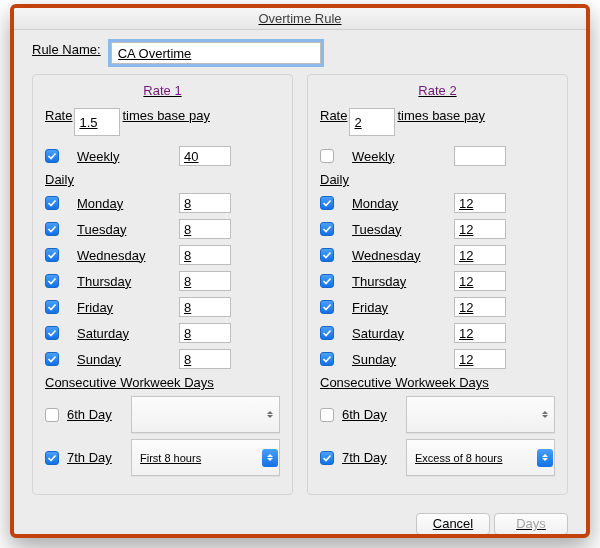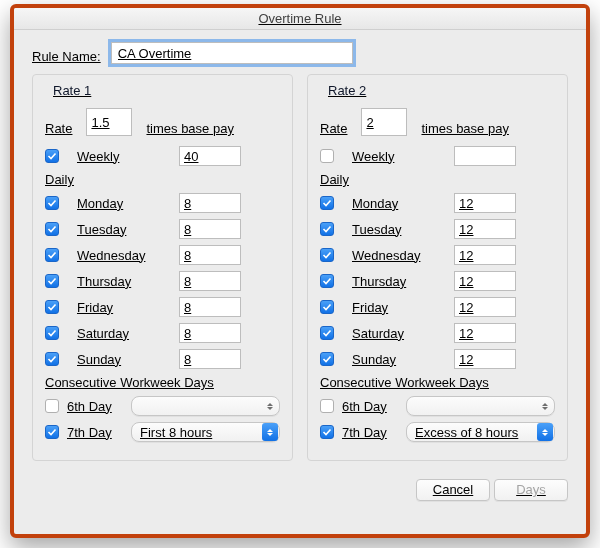--- a/index.html
+++ b/index.html
@@ -34,7 +34,7 @@
     color: #3f3f3f;
   }
   .content { padding: 12px 18px 10px 18px; }
-  .row { display:flex; align-items:flex-end; }
+  .row { display:flex; align-items:flex-start; }
   .rule-name-row { margin-bottom: 10px; gap:10px; }
   .rule-name-input {
     width: 242px; height: 22px;

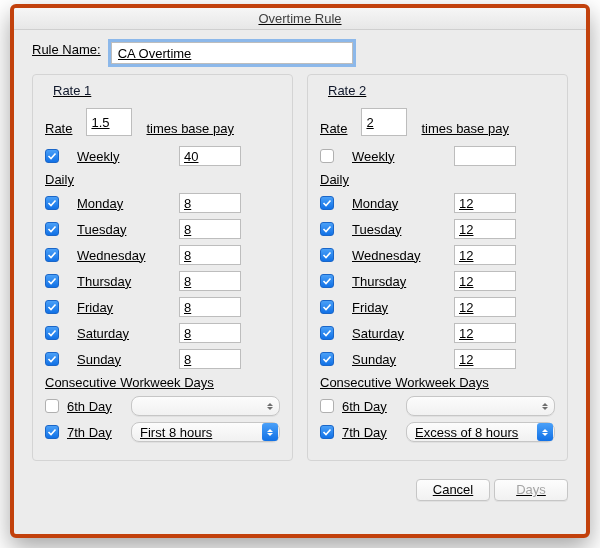--- a/index.html
+++ b/index.html
@@ -37,7 +37,7 @@
   .row { display:flex; align-items:flex-start; }
   .rule-name-row { margin-bottom: 10px; gap:10px; }
   .rule-name-input {
-    width: 242px; height: 22px;
+    width: 210px; height: 22px;
     border: 1px solid #bdbdbd;
     background: #fff;
     padding: 2px 6px;

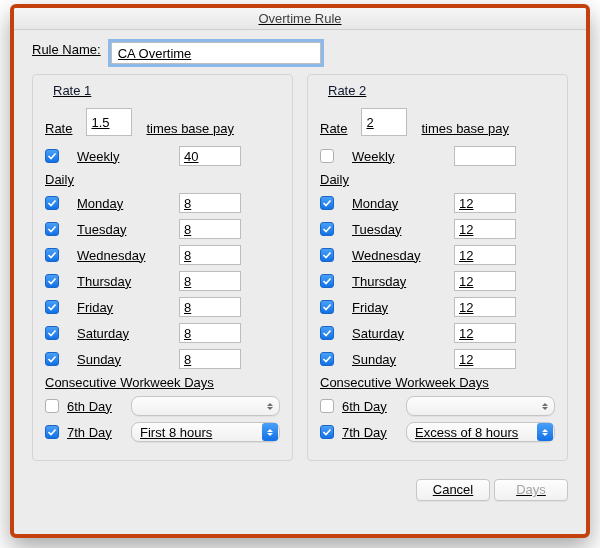--- a/index.html
+++ b/index.html
@@ -57,8 +57,9 @@
   }
   .group-title {
     font-size: 13px;
-    margin: -2px 0 10px 8px;
-    color:#0f172a;
+    margin: -2px 0 10px 0;
+    color:#701a75;
+    text-align:center;
   }
   .rate-row { display:flex; align-items:flex-end; gap:14px; margin-bottom:10px; }
   .small-input {

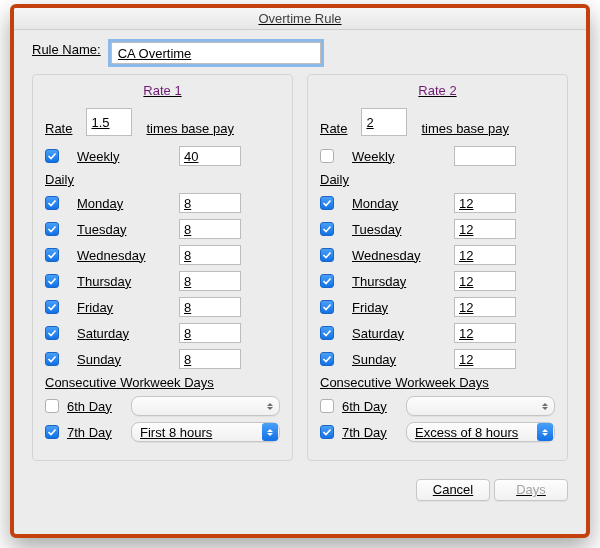--- a/index.html
+++ b/index.html
@@ -61,7 +61,7 @@
     color:#701a75;
     text-align:center;
   }
-  .rate-row { display:flex; align-items:flex-end; gap:14px; margin-bottom:10px; }
+  .rate-row { display:flex; align-items:flex-start; gap:2px; margin-bottom:10px; }
   .small-input {
     width: 46px; height:28px;
     border:1px solid #bdbdbd;

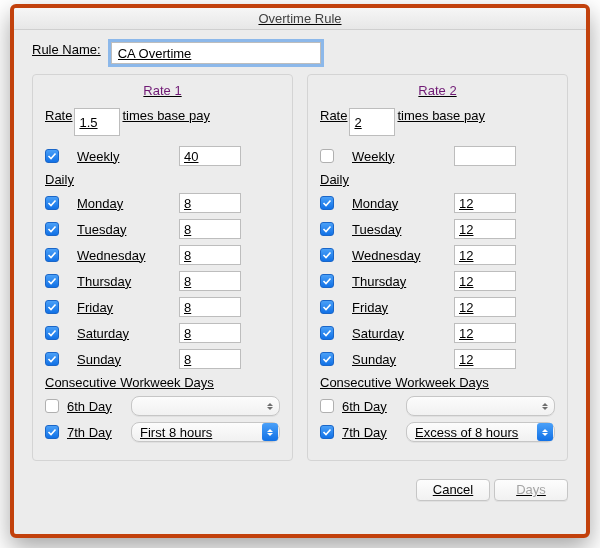--- a/index.html
+++ b/index.html
@@ -70,7 +70,7 @@
     padding:1px 4px;
   }
   .med-input {
-    width: 62px; height:20px;
+    width: 52px; height:20px;
     border:1px solid #bdbdbd;
     background:#fff;
     font-size:13px;

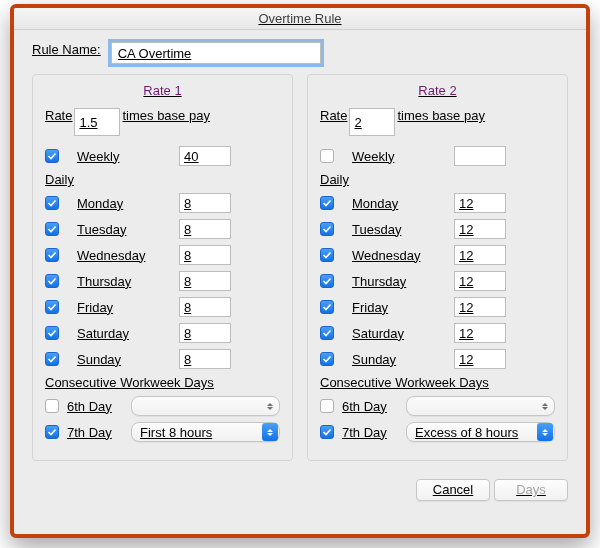--- a/index.html
+++ b/index.html
@@ -103,13 +103,13 @@
     display:block;
   }
   .popup {
-    height:20px;
+    height:37px;
     border:1px solid #c6c6c6;
-    border-radius:8px;
+    border-radius:0;
     background: linear-gradient(#fcfcfc,#f1f1f1);
     display:flex; align-items:center;
     padding: 0 4px 0 8px;
-    font-size:13px;
+    font-size:11px;
     position: relative;
     box-shadow: 0 1px 0 rgba(0,0,0,0.05);
   }

